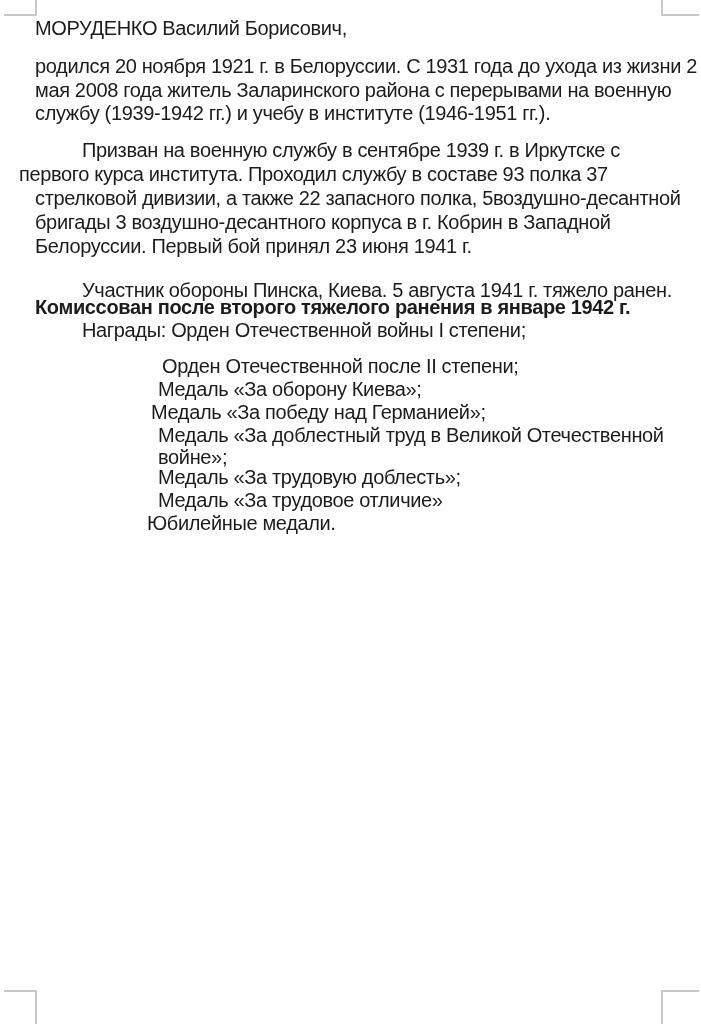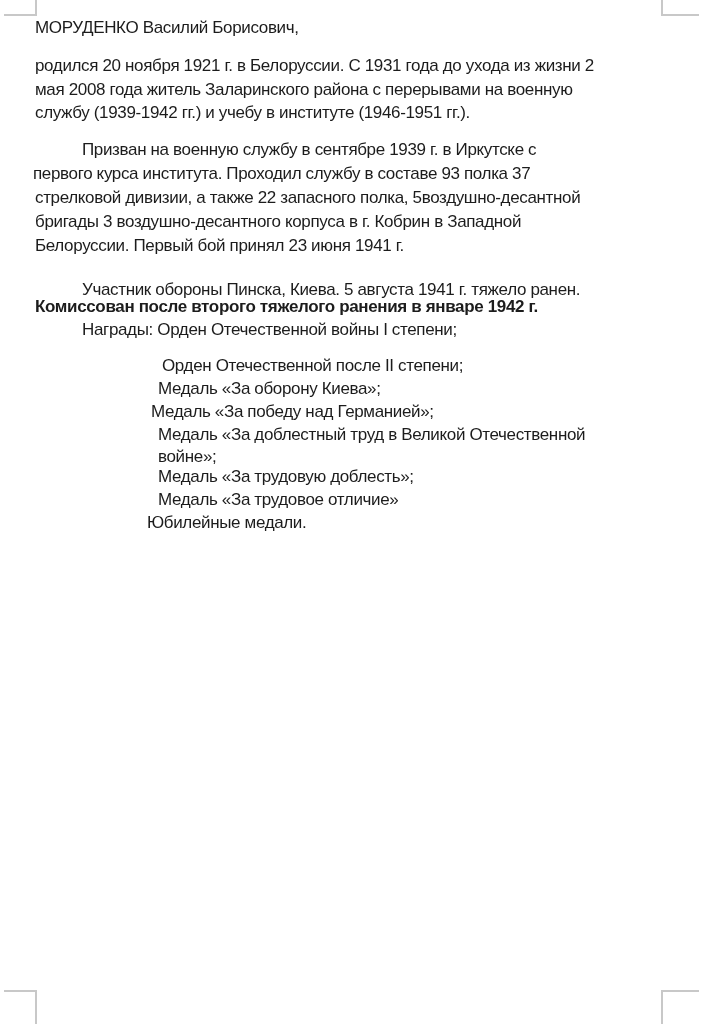--- a/index.html
+++ b/index.html
@@ -11,7 +11,7 @@
   .crop.bl { left:4px; top:990px; width:31px; height:40px; border-right-width:2px; border-top-width:2px; }
   .crop.br { left:661px; top:990px; width:36px; height:40px; border-left-width:2px; border-top-width:2px; }
 
-  .line { position:absolute; font-size:17px; line-height:24px; white-space:nowrap; letter-spacing:-0.35px; }
+  .line { position:absolute; font-size:20px; line-height:24px; white-space:nowrap; letter-spacing:-0.35px; }
 </style>
 </head>
 <body>

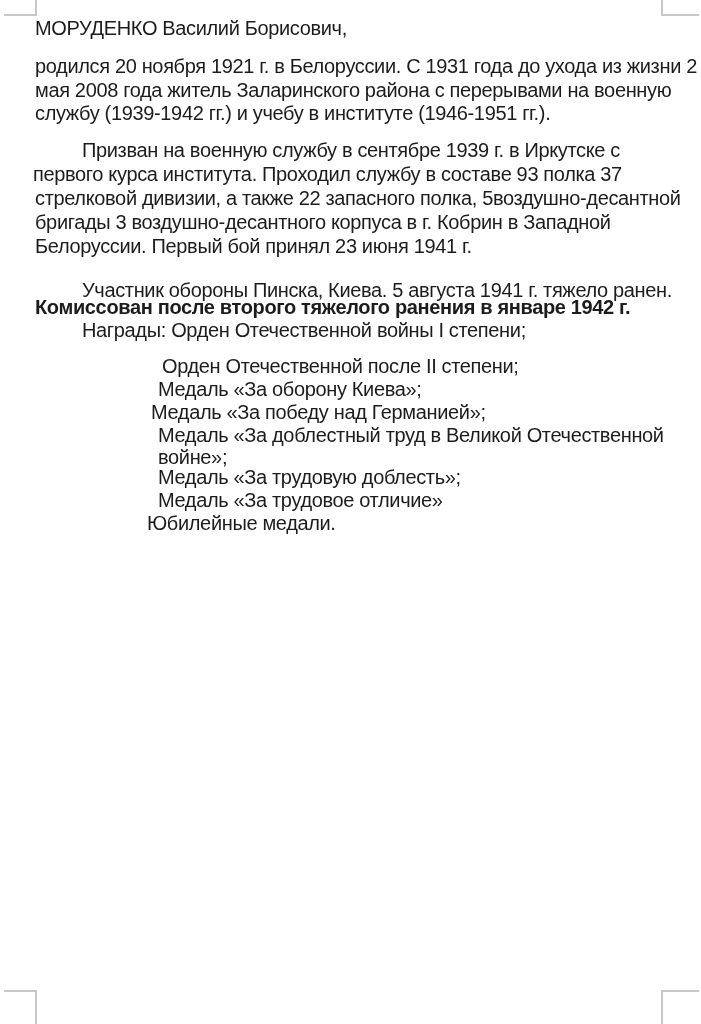--- a/index.html
+++ b/index.html
@@ -32,7 +32,7 @@
 
   <div>
     <div class="line" style="left:82px;top:138px;">Призван на военную службу в сентябре 1939 г. в Иркутске с</div>
-    <div class="line" style="left:33px;top:162px;">первого курса института. Проходил службу в составе 93 полка 37</div>
+    <div class="line" style="left:19px;top:162px;">первого курса института. Проходил службу в составе 93 полка 37</div>
     <div class="line" style="left:35px;top:186px;">стрелковой дивизии, а также 22 запасного полка, 5воздушно-десантной</div>
     <div class="line" style="left:35px;top:210px;">бригады 3 воздушно-десантного корпуса в г. Кобрин в Западной</div>
     <div class="line" style="left:35px;top:234px;">Белоруссии. Первый бой принял 23 июня 1941 г.</div>

